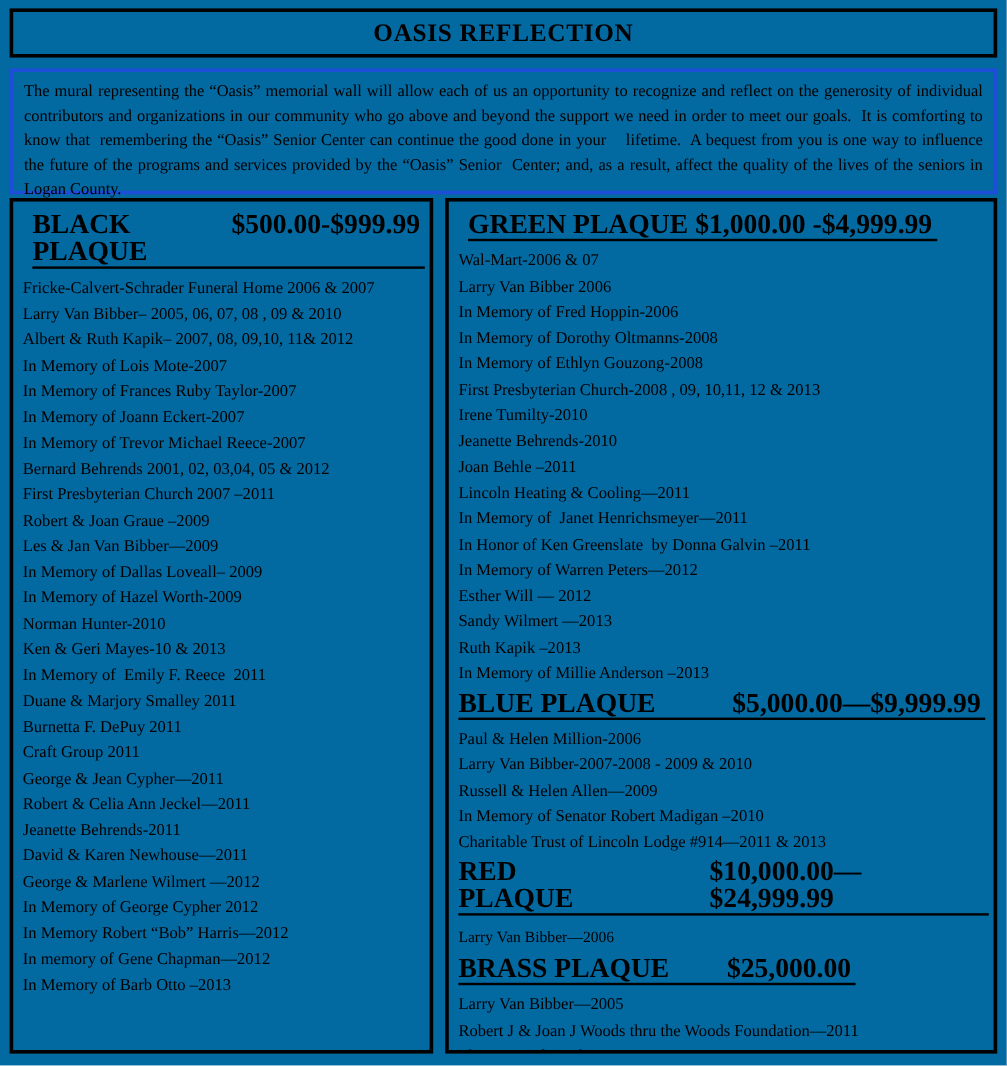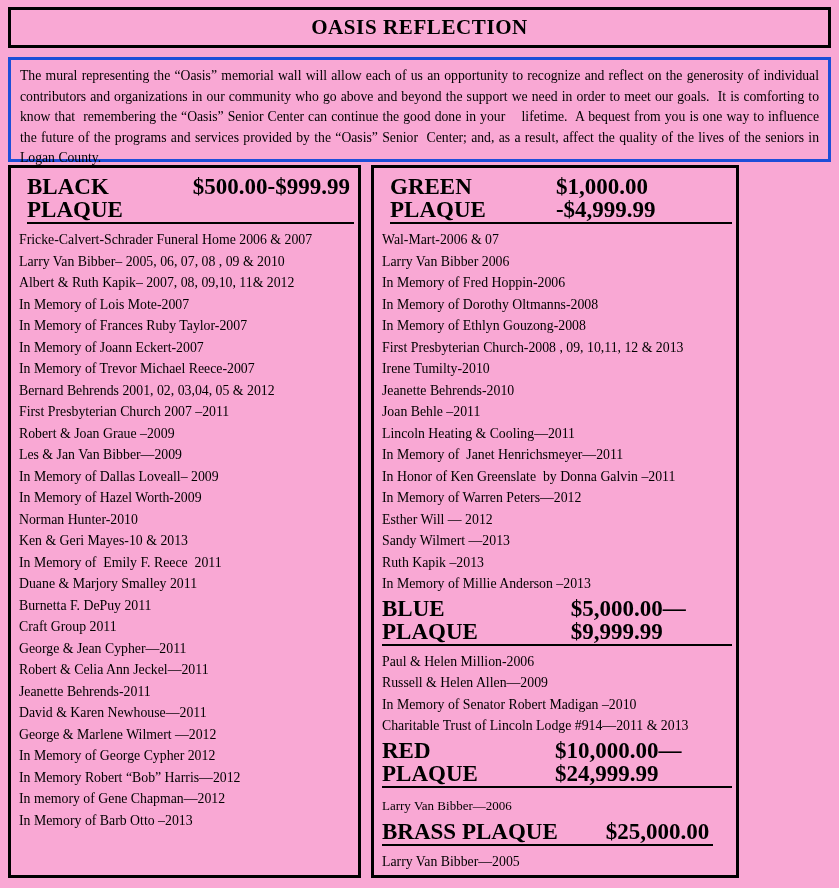--- a/index.html
+++ b/index.html
@@ -18,7 +18,7 @@
     position: relative;
     width: 839px;
     height: 888px;
-    background: #f9a8d4;
+    background: #0369a1;
     overflow: hidden;
   }
   .title-box {

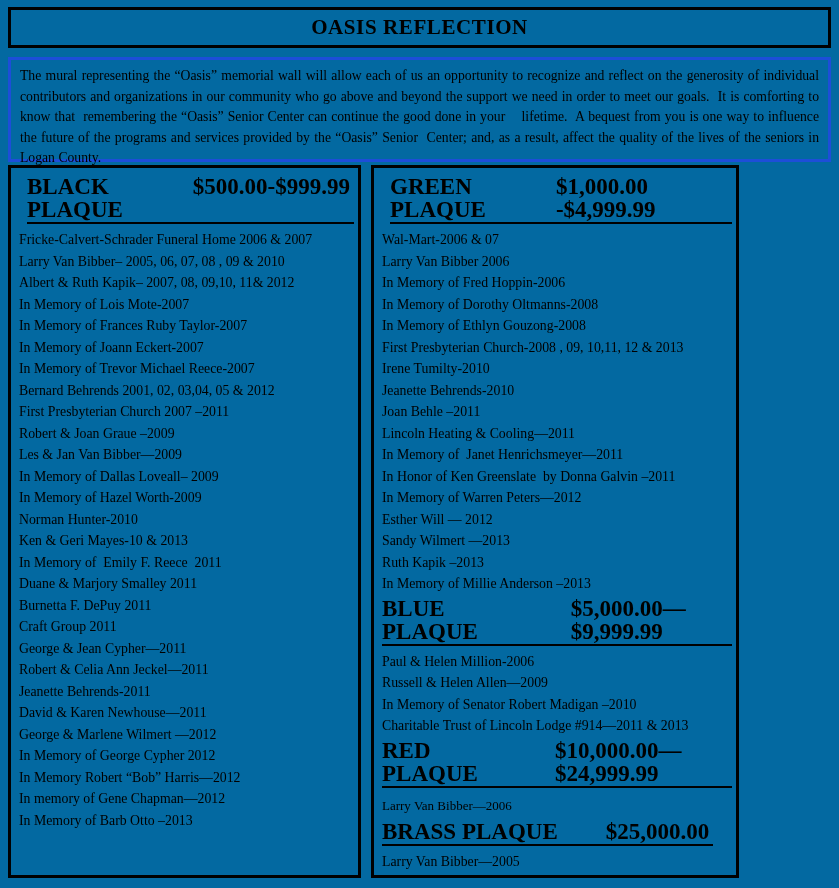--- a/index.html
+++ b/index.html
@@ -66,7 +66,7 @@
     overflow: hidden;
   }
   .col-left  { left: 8px;   width: 353px; }
-  .col-right { left: 371px; width: 368px; }
+  .col-right { left: 371px; width: 460px; }
 
   .section-header {
     font-size: 23px;

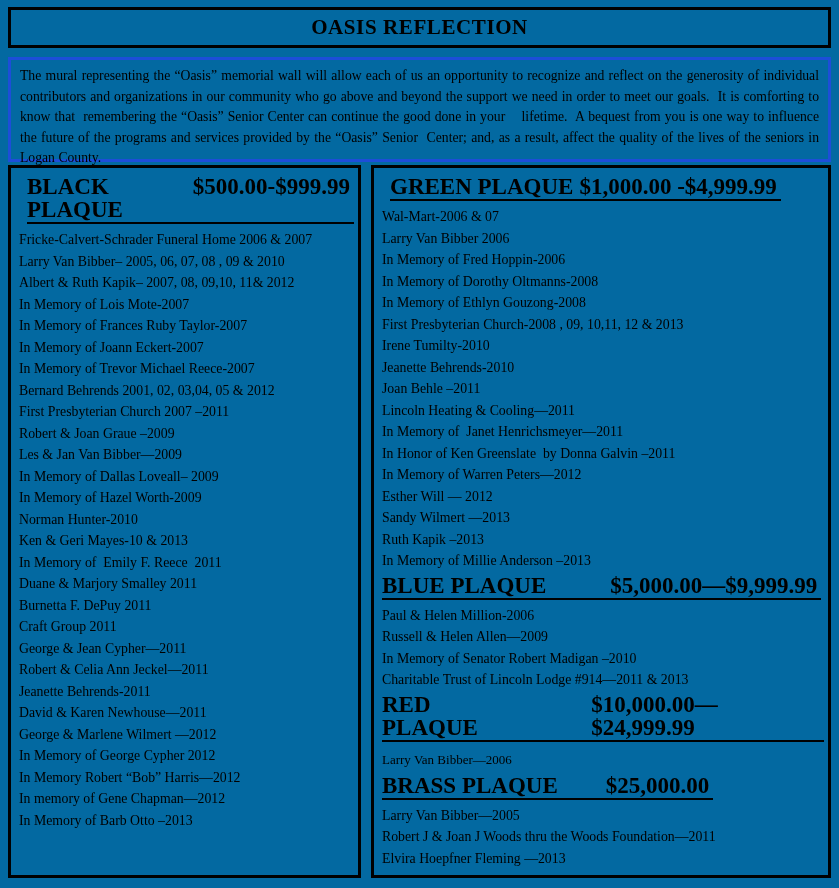--- a/index.html
+++ b/index.html
@@ -171,6 +171,7 @@
           <span class="sec-range">$5,000.00—$9,999.99</span>
         </span></div>
       <div class="entry">Paul &amp; Helen Million-2006</div>
+      <div class="entry">Larry Van Bibber-2007-2008 - 2009 &amp; 2010</div>
       <div class="entry">Russell &amp; Helen Allen—2009</div>
       <div class="entry">In Memory of Senator Robert Madigan –2010</div>
       <div class="entry">Charitable Trust of Lincoln Lodge #914—2011 &amp; 2013</div>

